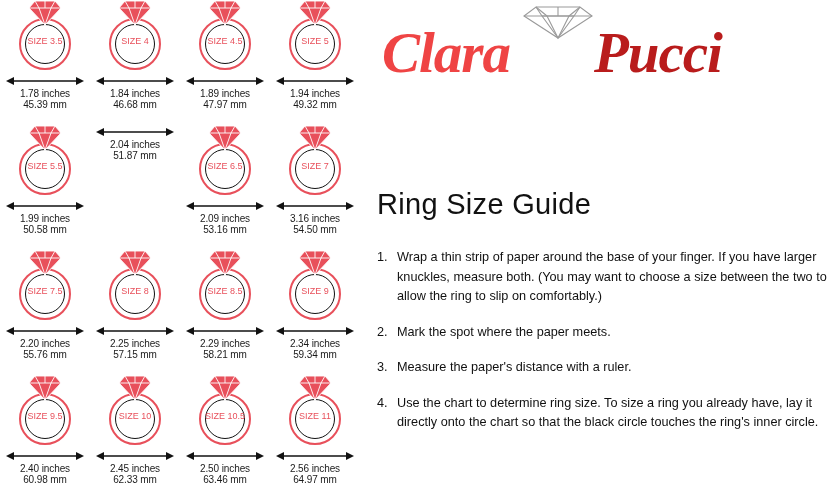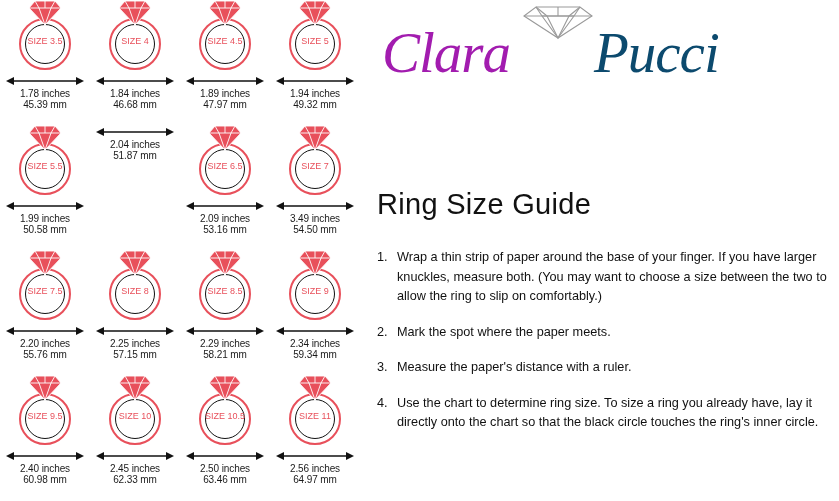--- a/index.html
+++ b/index.html
@@ -131,9 +131,9 @@
     top: 18px;
     font-family: "Liberation Serif", serif;
     font-style: italic;
-    font-weight: normal;
+    font-weight: bold;
     font-size: 57px;
-    color: #a21caf;
+    color: #ef4444;
     letter-spacing: -1px;
   }
   #logo-pucci {

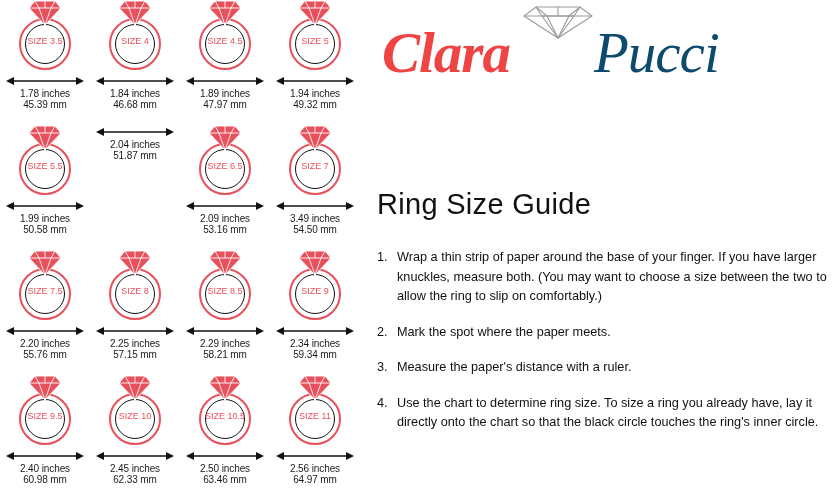--- a/index.html
+++ b/index.html
@@ -142,9 +142,9 @@
     top: 18px;
     font-family: "Liberation Serif", serif;
     font-style: italic;
-    font-weight: normal;
+    font-weight: bold;
     font-size: 57px;
-    color: #0c4a6e;
+    color: #b91c1c;
     letter-spacing: -1px;
   }
   #guide-title {

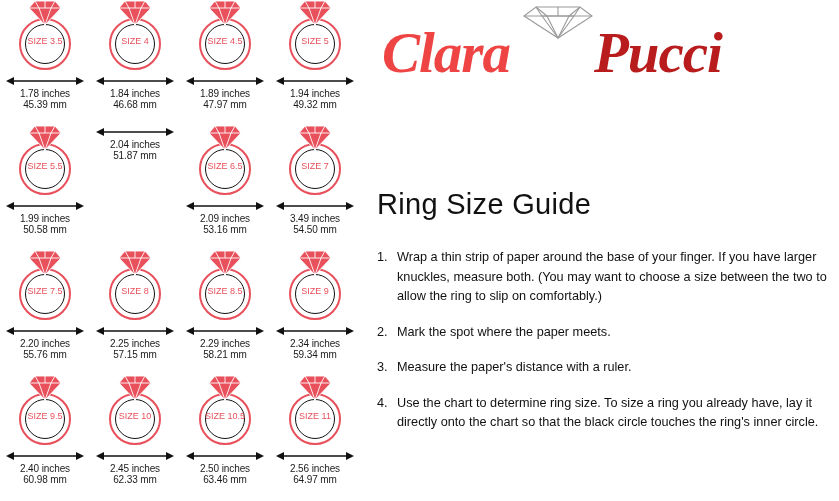--- a/index.html
+++ b/index.html
@@ -386,7 +386,7 @@
             <polygon points="84,7 76,3 76,11" fill="#111111"></polygon>
           </svg>
         </div>
-        <div class="meas">3.49 inches</div>
+        <div class="meas">3.16 inches</div>
         <div class="meas">54.50 mm</div>
       </div>
       <div class="cell">

